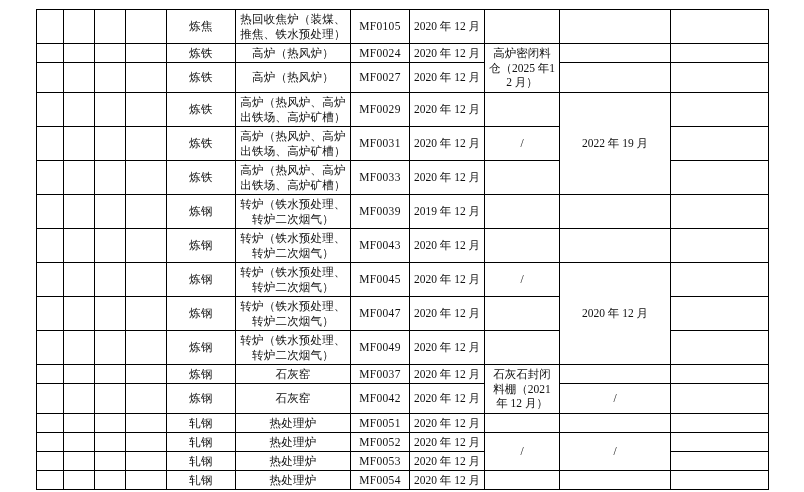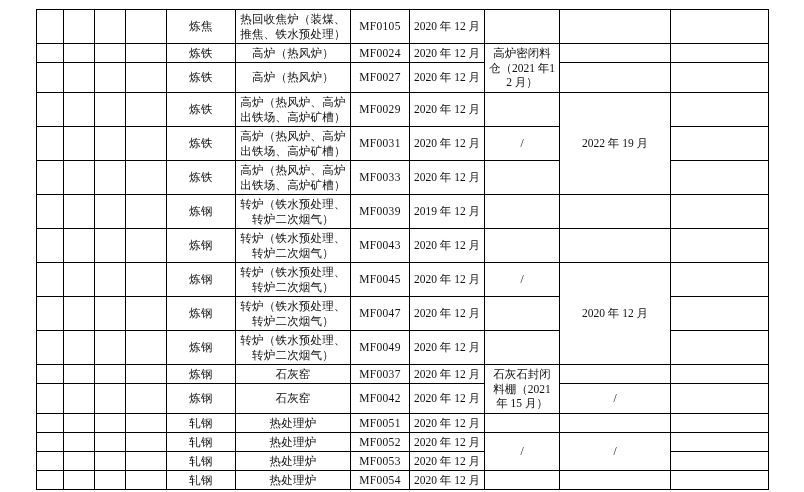--- a/index.html
+++ b/index.html
@@ -114,7 +114,7 @@
         <td class="c-proc">高炉（热风炉）</td>
         <td class="c-code">MF0024</td>
         <td class="c-date">2020 年 12 月</td>
-        <td class="c-note" rowspan="2">高炉密闭料仓（2021 年12 月）</td>
+        <td class="c-note" rowspan="2">高炉密闭料仓（2025 年12 月）</td>
         <td class="c-note-empty"></td>
         <td class="c-last"></td>
       </tr>

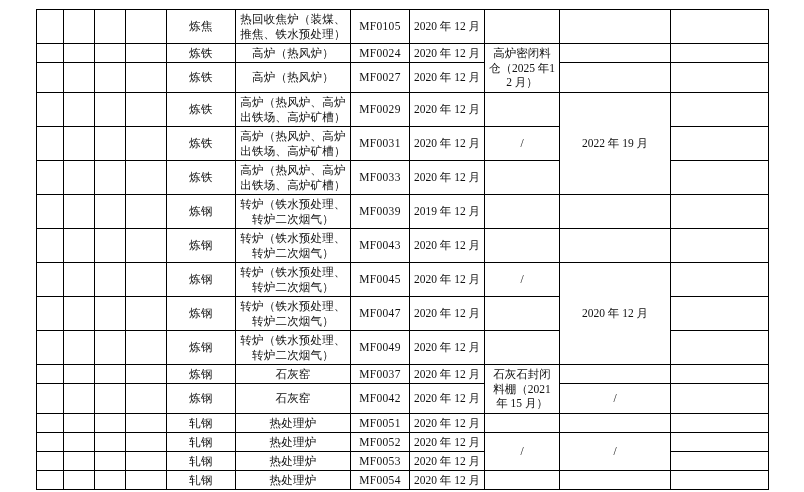--- a/index.html
+++ b/index.html
@@ -249,7 +249,7 @@
         <td class="c-proc">石灰窑</td>
         <td class="c-code">MF0037</td>
         <td class="c-date">2020 年 12 月</td>
-        <td class="c-note" rowspan="2">石灰石封闭料棚（2021年 15 月）</td>
+        <td class="c-note" rowspan="2">石灰石封闭料棚（2021年 12 月）</td>
         <td class="c-note-empty"></td>
         <td class="c-last"></td>
       </tr>

